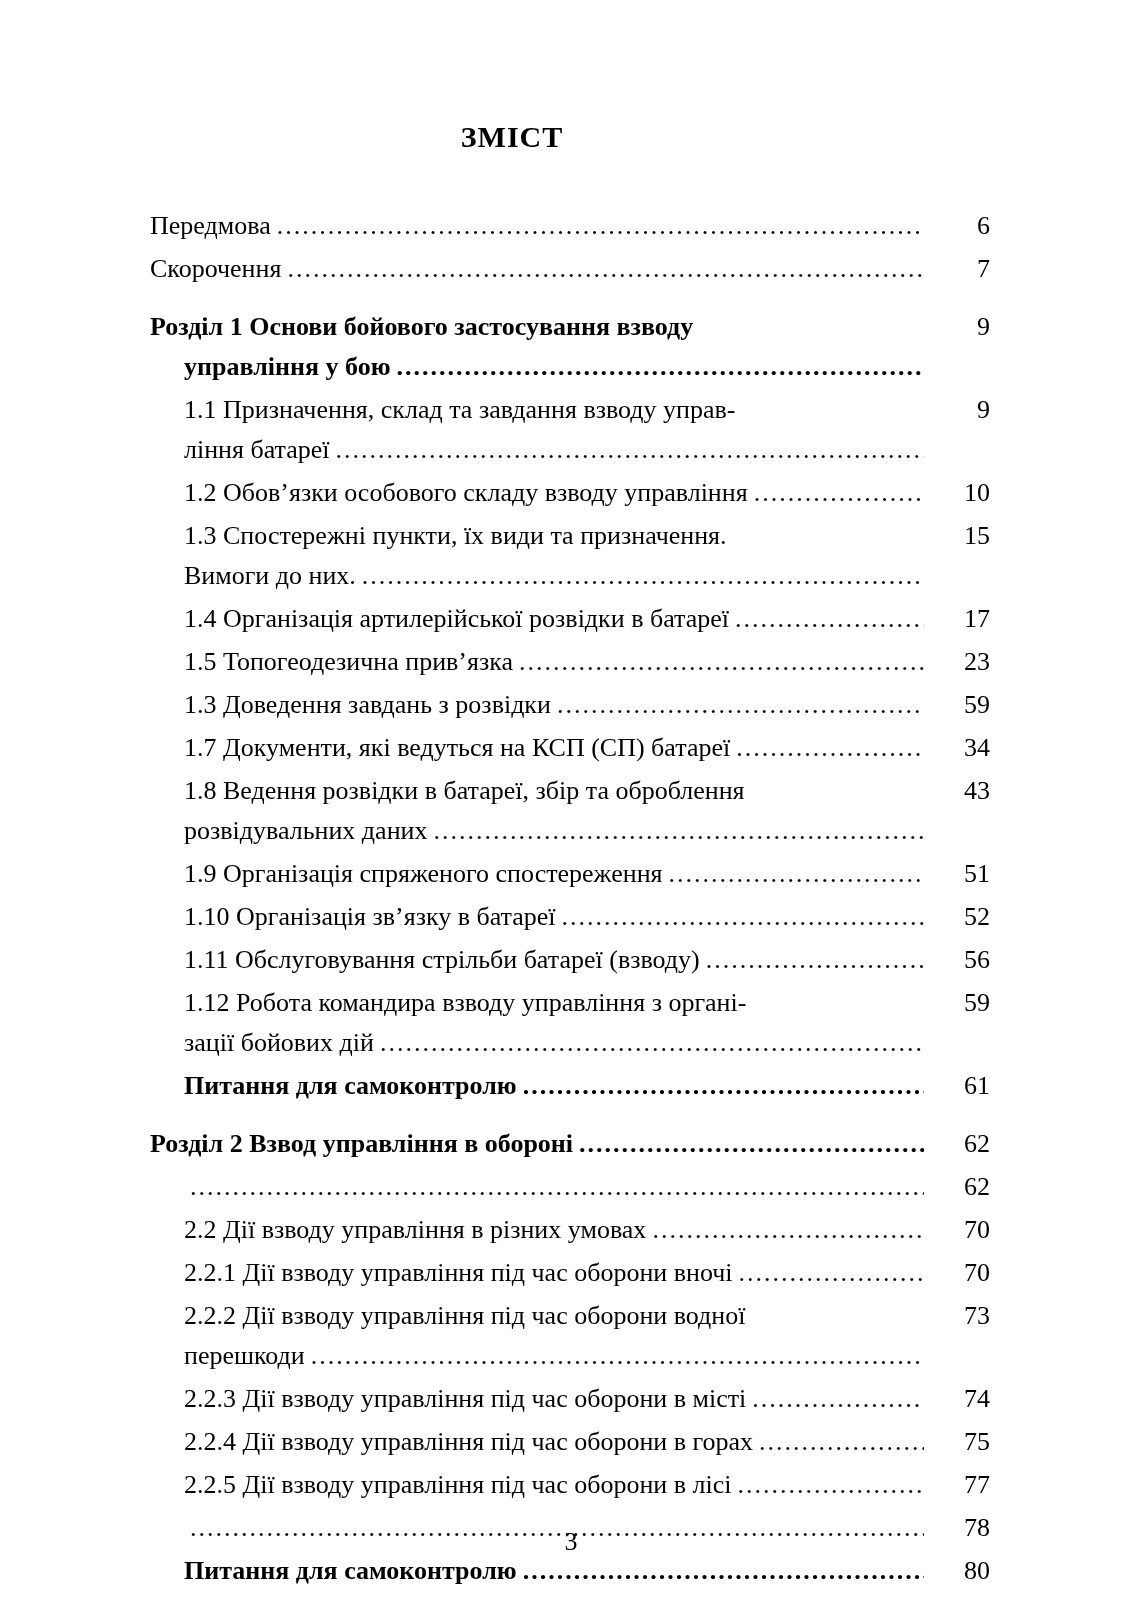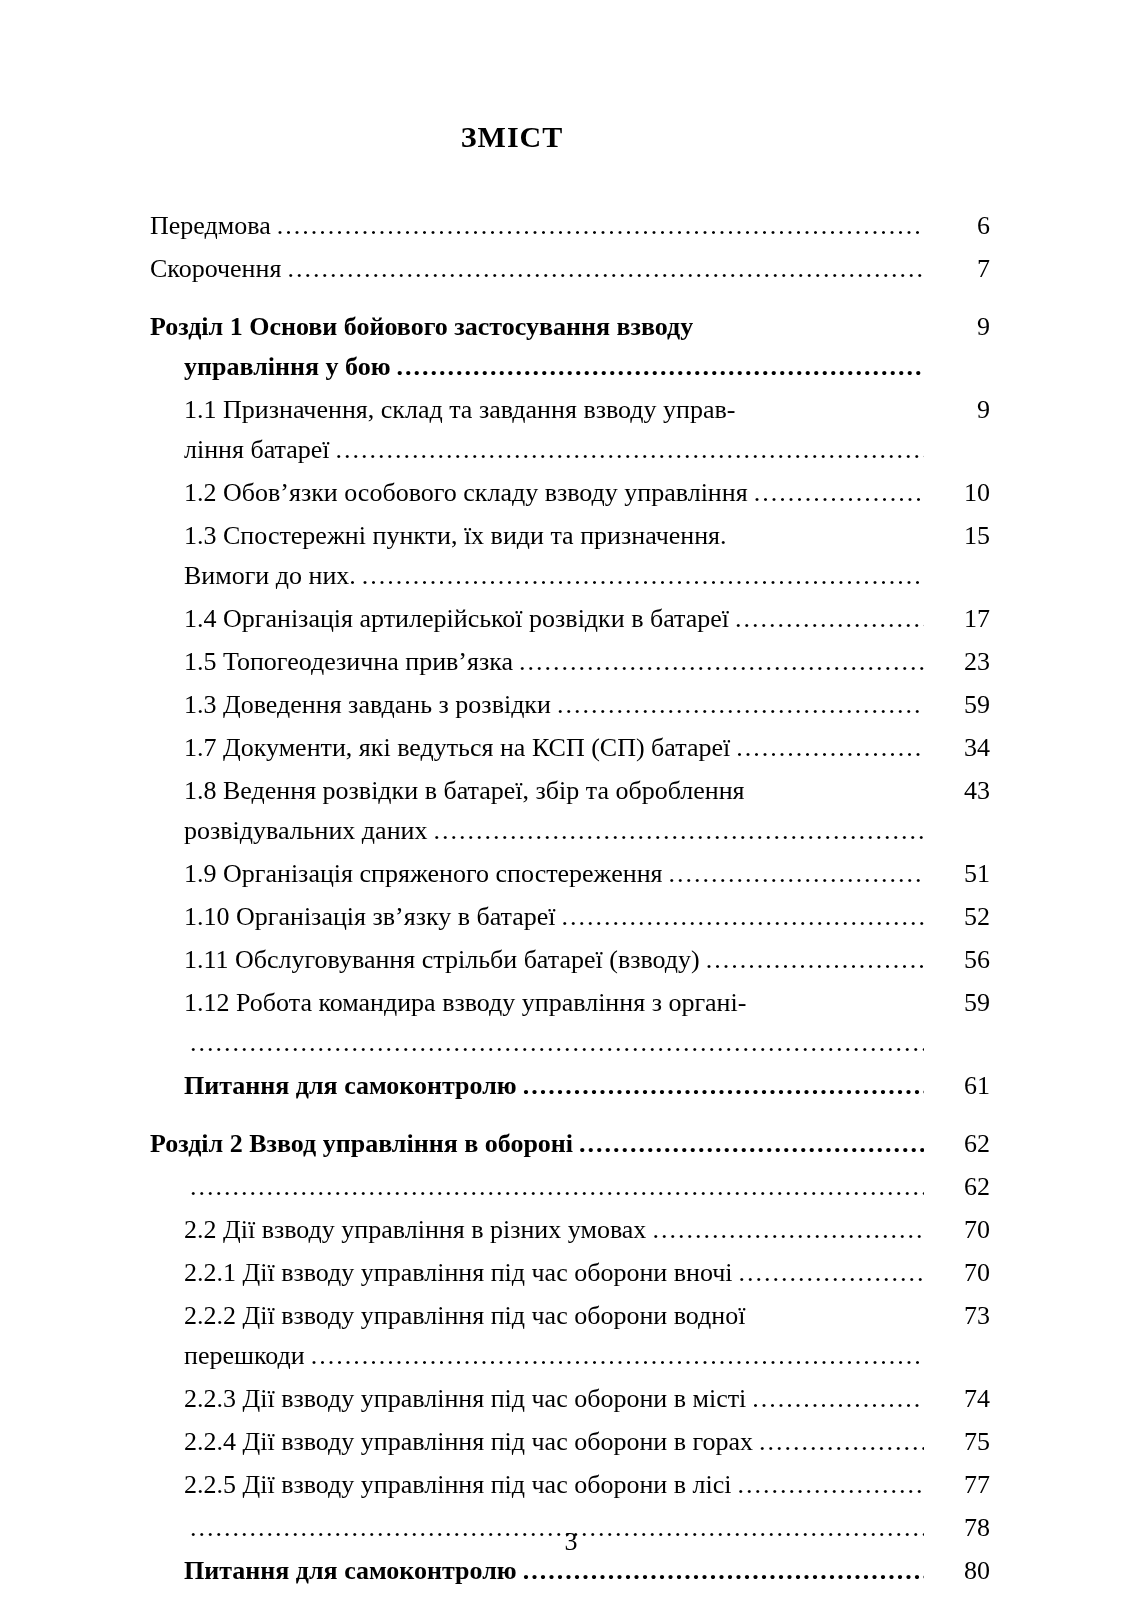--- a/index.html
+++ b/index.html
@@ -238,6 +238,7 @@
             <span class="label">1.12 Робота командира взводу управління з органі-</span>
           </div>
           <div class="cont-line hang indent1">
+            <span class="label">зації бойових дій</span>
             <span class="dots">........................................................................................................................................................................................................</span>
           </div>
         </div>

